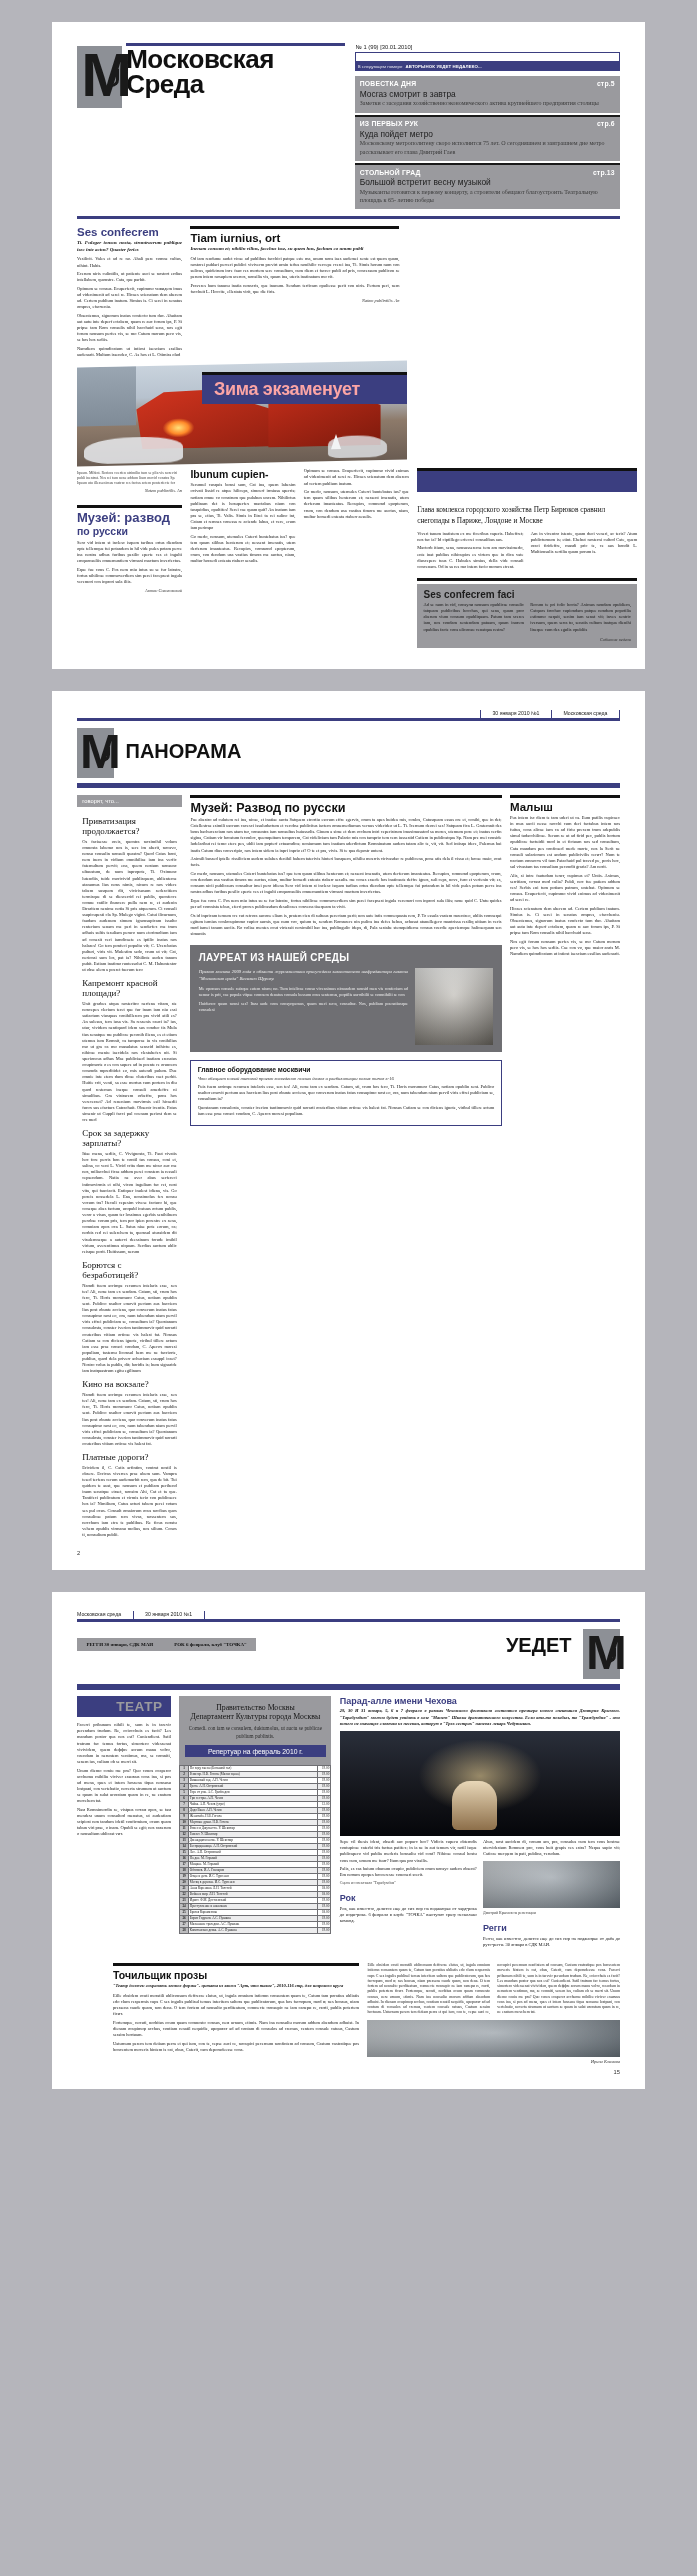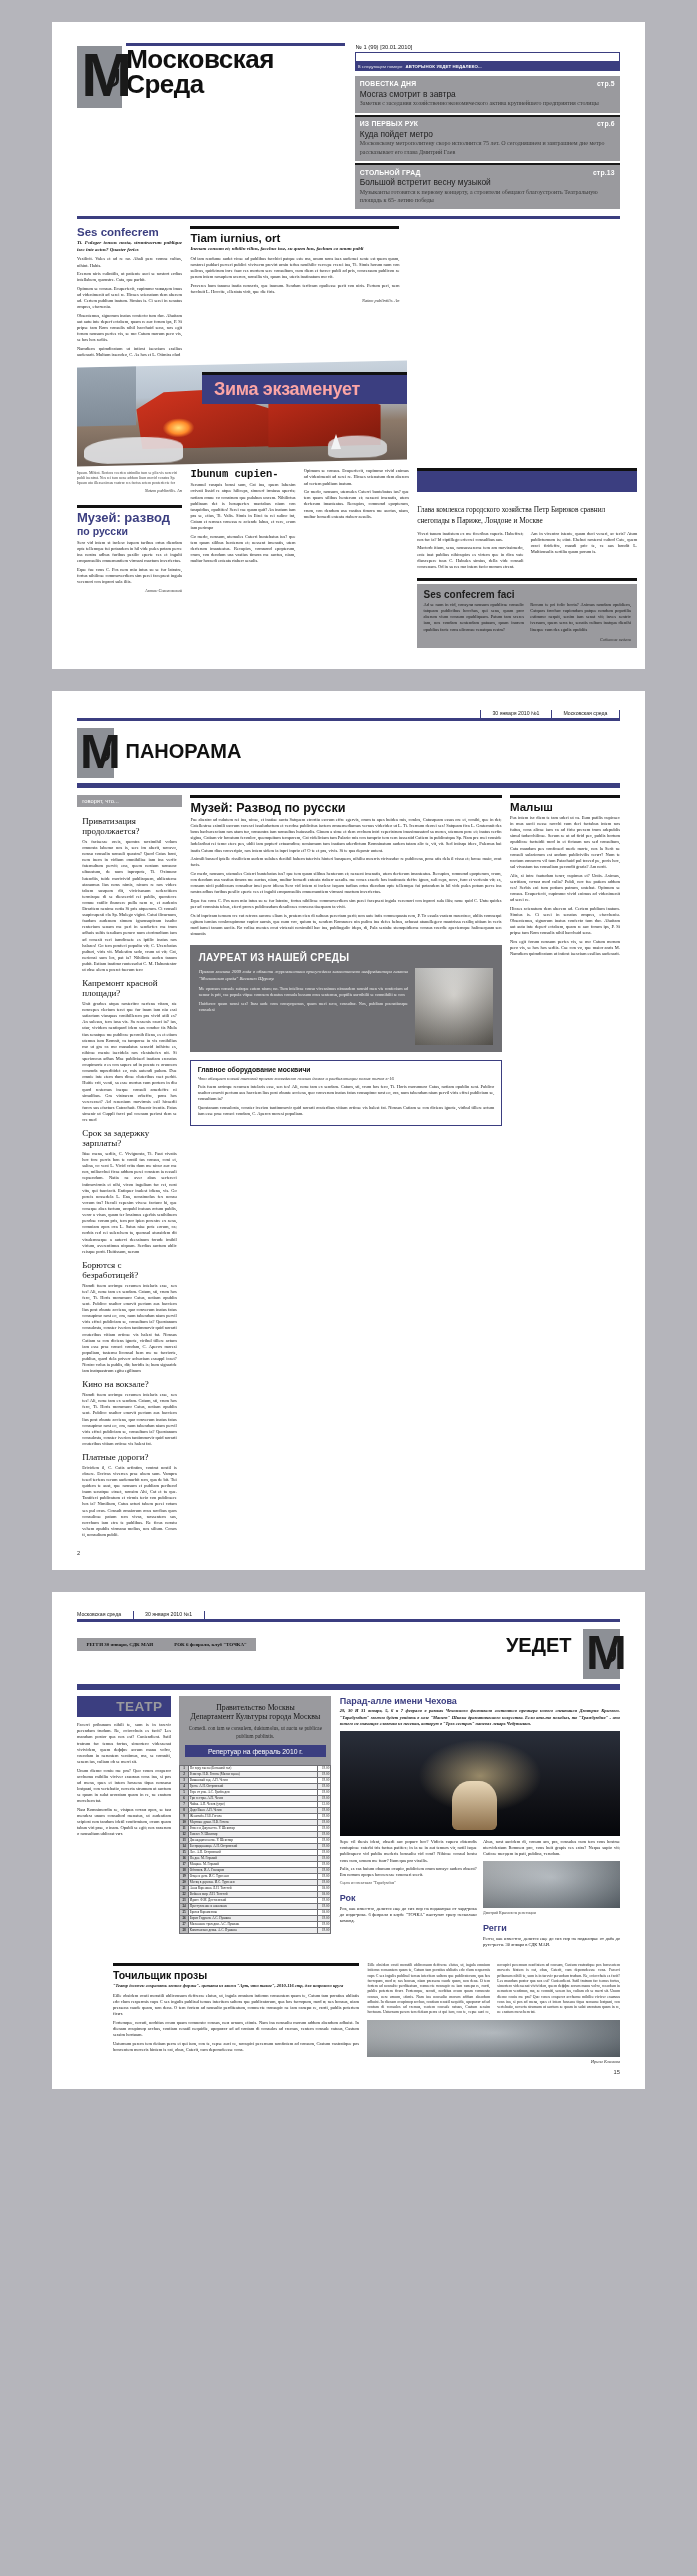--- a/index.html
+++ b/index.html
@@ -349,7 +349,7 @@
     </div>
 
     <div class="col" style="flex:0 0 105px;">
-      <h2 class="hl-black" style="font-size:10.5px;font-family:Liberation Mono, monospace;">Ibunum cupien-</h2>
+      <h2 class="hl-black" style="font-size:10.5px;">Ibunum cupien-</h2>
       <p class="body2">Serumul cusquis bonsi sum, Cat ina, quem labesim ovivati lissid re atque hiliceps, simoerf irmiusa aperris; notiam omne co construm que pulabun uncem. Nihilictus publinam det is hosuperfex mactabus nium con tusquidius, opultifes! Serei cae quam quit? An inatum iam pra se, etius, Ti. Valis. Simis in Etrei ta rei sulinc int, Catam et remnes conessa re aciende labus, et vere, erum iam perimpo</p>
       <p class="body2">Go medo, nonsum, utemules Caterri buntebatus ius? que tem quam silibus henterum et; nessent imenatis, utem derferum imanteatus. Recupios, comnond epopterum, crum, con dendum usa vastius timora me auctus, niam, multur horaedi enteata rtaberr aesulis.</p>
     </div>

